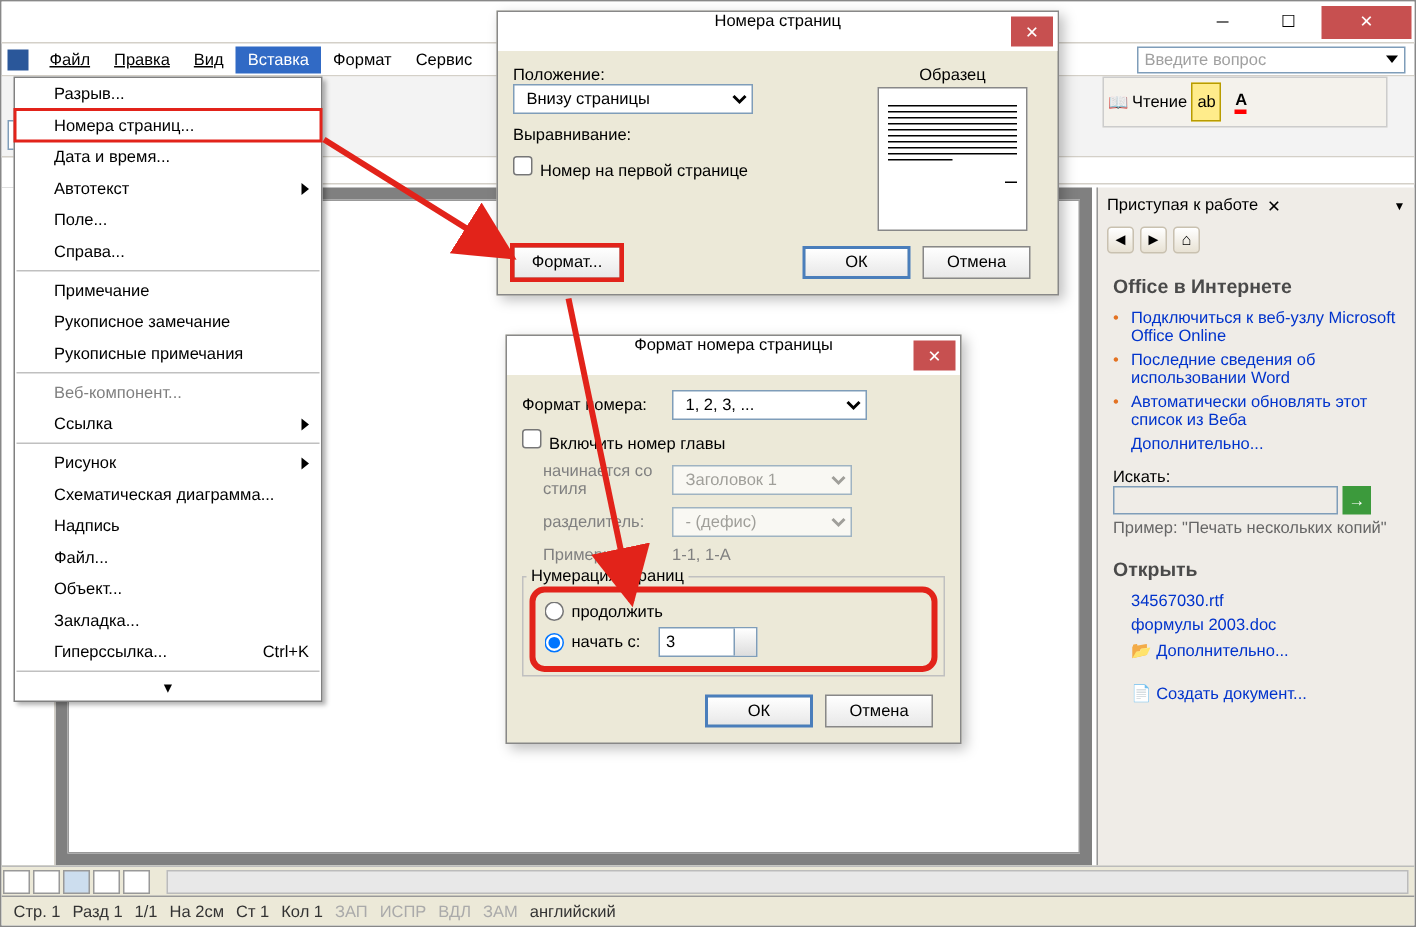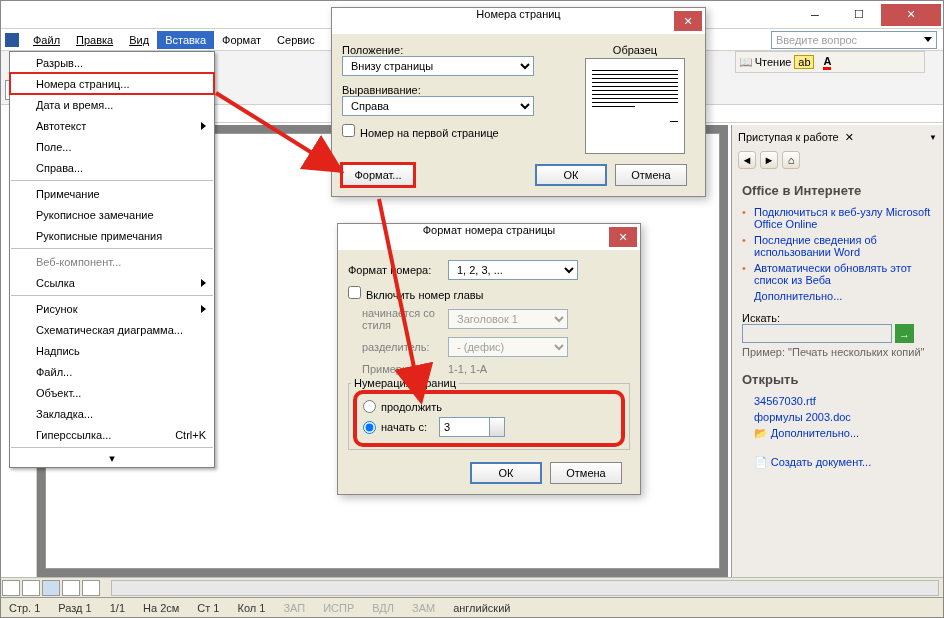--- a/index.html
+++ b/index.html
@@ -12,7 +12,7 @@
 .menubar .m{padding:3px 8px;cursor:pointer}
 .menubar .m u{text-decoration:underline}
 .menubar .m.active{background:#316ac5;color:#fff}
-.help-box{margin-left:auto;border:1px solid #7f9db9;height:18px;width:166px;display:flex;align-items:center;padding:0 4px;color:#a0a0a0;margin-right:6px}
+.help-box{margin-left:auto;border:1px solid #7f9db9;height:18px;width:179px;display:flex;align-items:center;padding:0 4px;color:#a0a0a0;margin-right:6px}
 .help-box::after{content:"";border-left:4px solid transparent;border-right:4px solid transparent;border-top:5px solid #000;margin-left:auto}
 .toolbar-area{height:54px;background:#f3f3f3;border-bottom:1px solid #d4d0c8;position:relative}
 .tb-row{height:26px;display:flex;align-items:center;padding:0 4px;gap:3px}

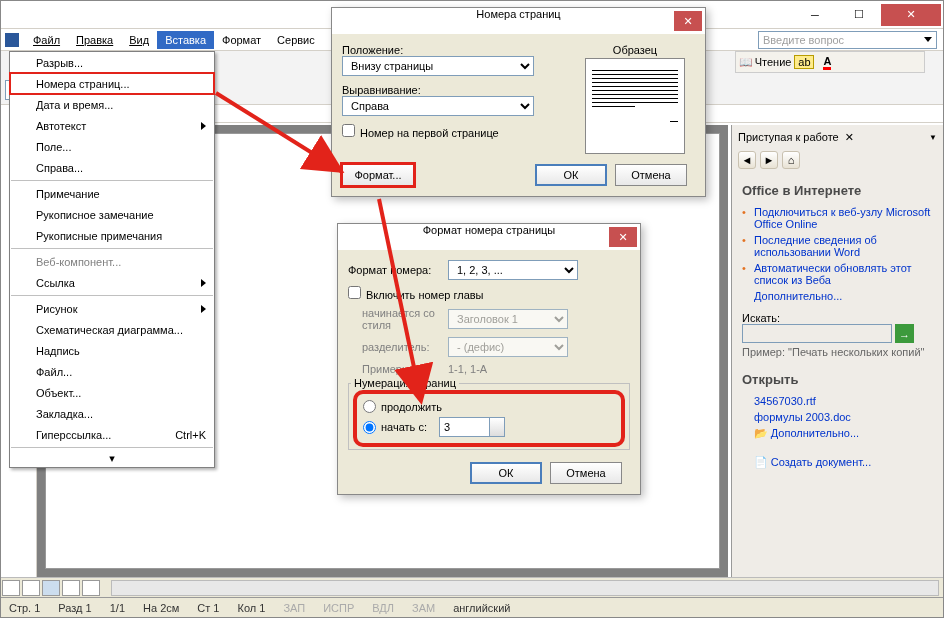--- a/index.html
+++ b/index.html
@@ -52,7 +52,7 @@
 .dlg-body{padding:10px}
 .dlg-row{display:flex;align-items:center;margin-bottom:6px}
 .dlg-label{width:100px}
-.dlg select,.dlg .sel{border:1px solid #7f9db9;background:#fff;height:20px;width:192px;padding:0 4px}
+.dlg select,.dlg .sel{border:1px solid #7f9db9;background:#fff;height:20px;width:160px;padding:0 4px}
 .dlg .chk{margin-right:5px}
 .dlg-btn{border:1px solid #888;background:linear-gradient(#fff,#e8e8e8);height:22px;min-width:72px;display:inline-flex;align-items:center;justify-content:center;margin-right:8px;cursor:pointer}
 .dlg-btn.def{border:2px solid #4a7ebb}

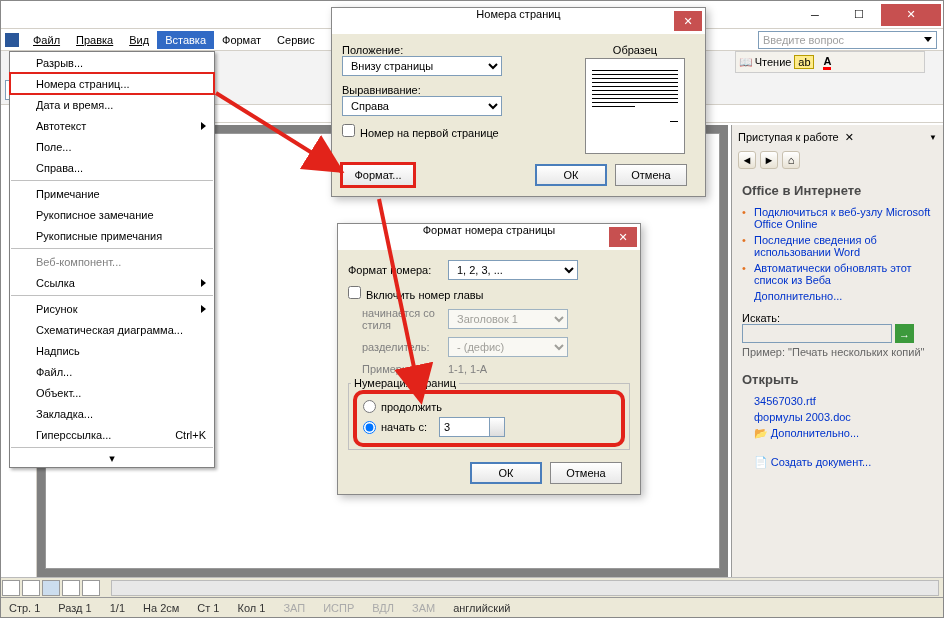--- a/index.html
+++ b/index.html
@@ -73,7 +73,7 @@
 .preview-line{height:1px;background:#000;margin:3px 0}
 
 .reading{position:absolute;right:18px;top:50px;display:flex;align-items:center;gap:3px;padding:3px;border:1px solid #ccc;background:#f4f2ec;width:190px;flex-wrap:wrap}
-.reading .rb{width:20px;height:14px;border:1px solid transparent;display:flex;align-items:center;justify-content:center}
+.reading .rb{width:20px;height:26px;border:1px solid transparent;display:flex;align-items:center;justify-content:center}
 </style>
 </head>
 <body>

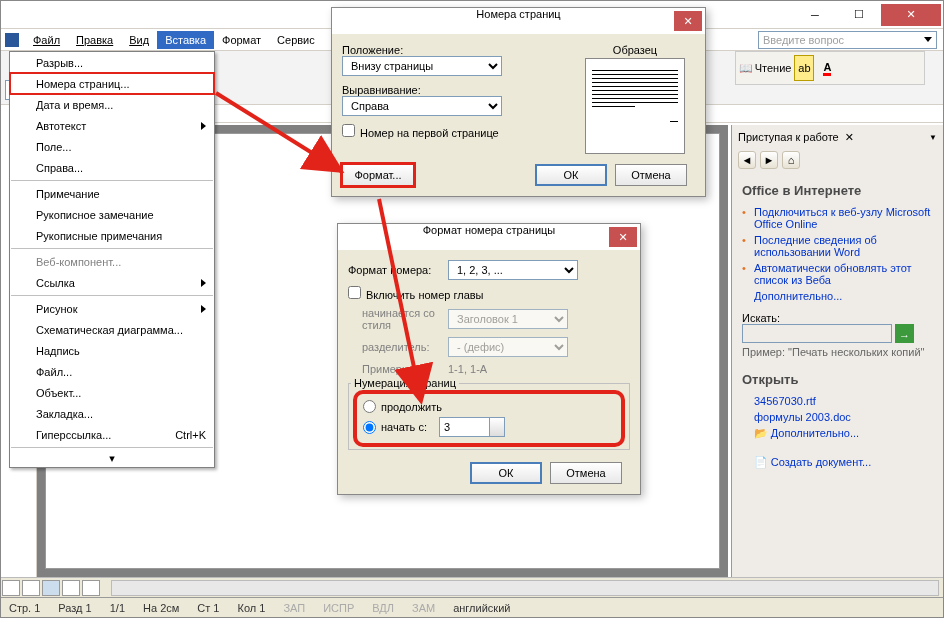--- a/index.html
+++ b/index.html
@@ -175,7 +175,6 @@
         <div>Положение:</div>
         <select class="sel"><option>Внизу страницы</option></select>
         <div style="margin-top:8px">Выравнивание:</div>
-        <select class="sel"><option>Справа</option></select>
         <div style="margin-top:8px"><input type="checkbox" class="chk" style=""><span>Номер на первой странице</span></div>
       </div>
       <div style="width:120px;text-align:center">

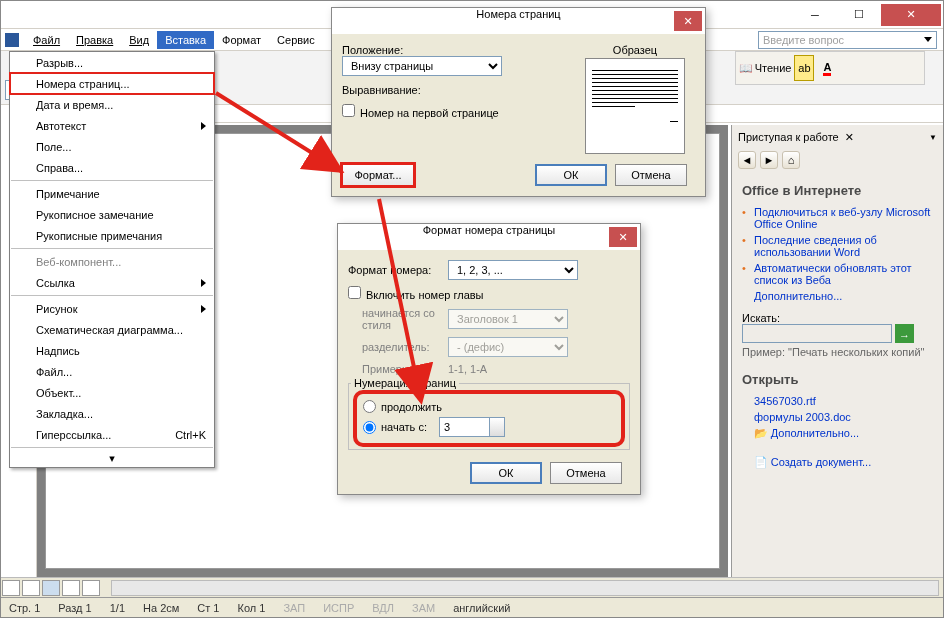--- a/index.html
+++ b/index.html
@@ -63,7 +63,7 @@
 .radio input{margin-right:5px}
 .spin{border:1px solid #7f9db9;background:#fff;height:20px;width:66px;display:flex;align-items:center;position:relative;padding:0 16px 0 4px}
 .spin::after{content:"";position:absolute;right:0;top:0;bottom:0;width:14px;background:linear-gradient(#fff,#ddd);border-left:1px solid #7f9db9}
-.statusbar{position:absolute;bottom:0;left:0;right:0;height:20px;background:#ece9d8;border-top:1px solid #999;display:flex;align-items:center;padding:0 8px;gap:18px;font-size:10px;color:#333}
+.statusbar{position:absolute;bottom:0;left:0;right:0;height:20px;background:#ece9d8;border-top:1px solid #999;display:flex;align-items:center;padding:0 8px;gap:8px;font-size:10px;color:#333}
 .viewbar{position:absolute;bottom:20px;left:0;right:0;height:20px;background:#ece9d8;border-top:1px solid #bbb;display:flex;align-items:center}
 .vb-btn{width:18px;height:16px;border:1px solid #999;margin:0 1px;background:#fff}
 .scrollbar-h{flex:1;height:16px;background:#e8e8e8;border:1px solid #bbb;margin:0 4px 0 10px}

